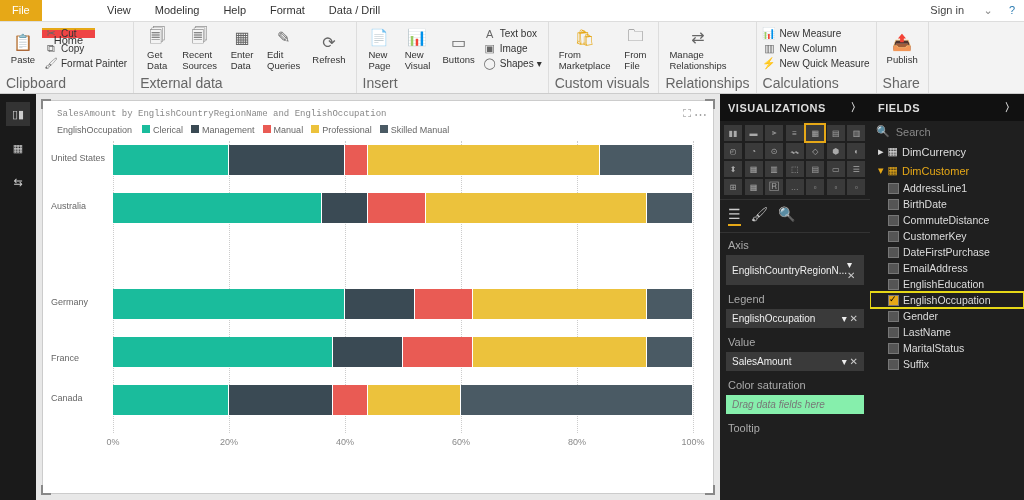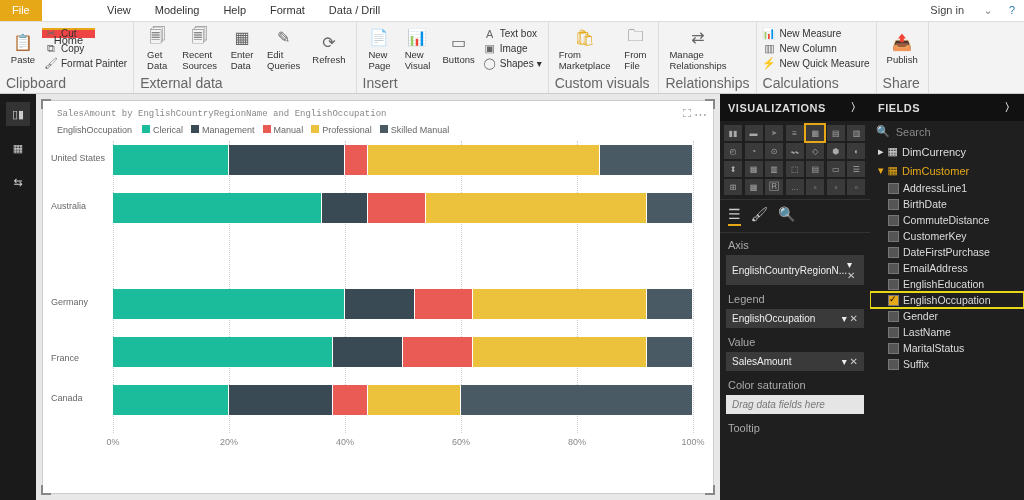--- a/index.html
+++ b/index.html
@@ -63,7 +63,7 @@
 .well-label { padding:6px 8px 2px; font-size:11px; color:#aaa; }
 .well { margin:2px 6px; background:#3a3a3a; padding:4px 6px; font-size:10px; display:flex; justify-content:space-between; align-items:center; color:#eee; }
 .well .x { color:#ccc; cursor:pointer; }
-.well.empty { background:#e5e5e5; color:#777; font-style:italic; }
+.well.empty { background:#86efac; color:#777; font-style:italic; }
 
 .fields-panel { width:154px; background:#1f1f1f; color:#ddd; overflow:hidden; }
 .search-row { padding:4px 6px; color:#888; font-size:11px; display:flex; gap:6px; align-items:center; }

